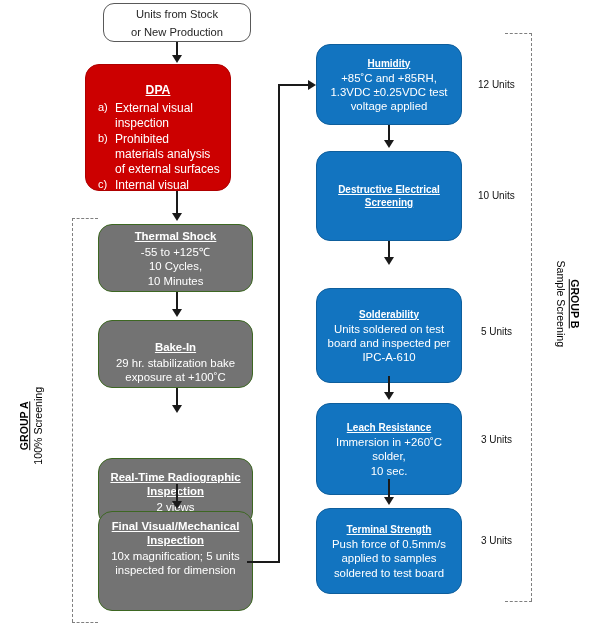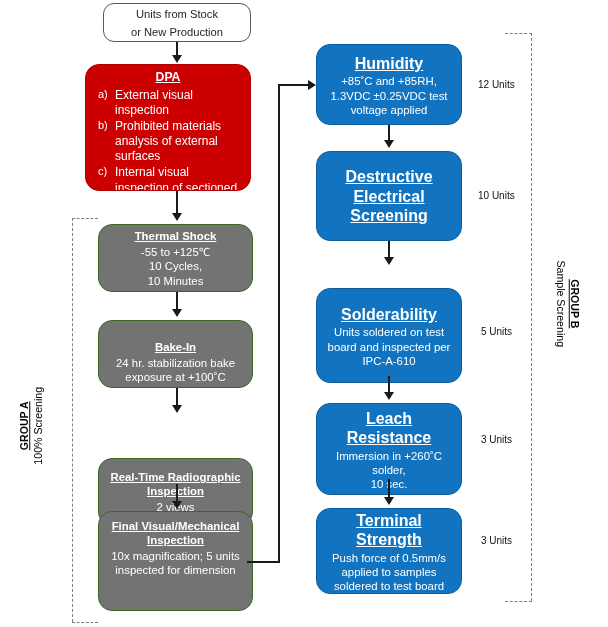--- a/index.html
+++ b/index.html
@@ -78,7 +78,7 @@
     color: #ffffff;
     font-size: 11.4px;
   }
-  .node.blue .title { font-size: 16px; }
+  .node.blue .title { font-size: 10px; }
 
   
   .dpa-list {

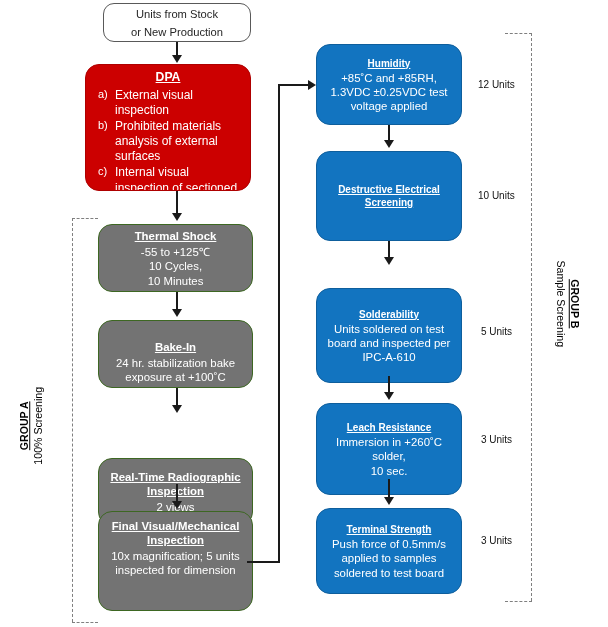--- a/index.html
+++ b/index.html
@@ -187,7 +187,7 @@
   <div class="line vline" style="left:176px; top:42px; height:15px;"></div>
   <div class="arrow-down" style="left:171.5px; top:55px;"></div>
 
-  <div class="node red" style="left:85px; top:64px; width:166px; height:127px; padding-top:5px;">
+  <div class="node red" style="left:85px; top:64px; width:146px; height:127px; padding-top:18px;">
     <div class="title">DPA</div>
     <div class="dpa-list">
       <div class="dpa-row">

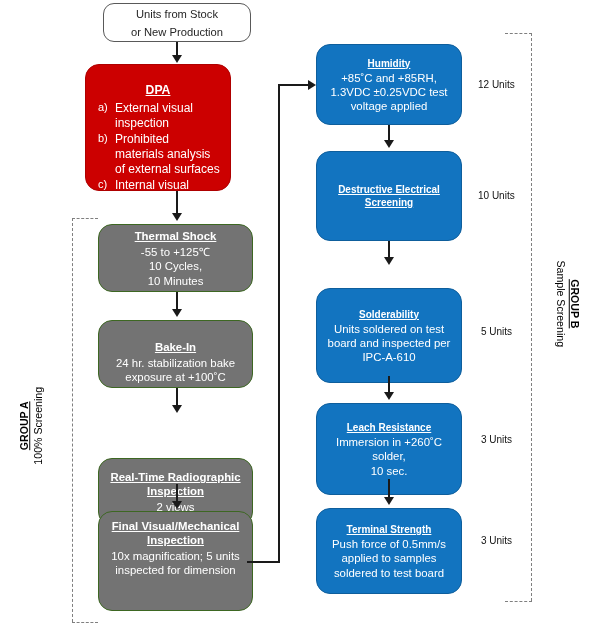--- a/index.html
+++ b/index.html
@@ -220,7 +220,7 @@
 
   <div class="node green" style="left:98px; top:320px; width:155px; height:68px; justify-content:flex-start; padding-top:20px;">
     <div class="title">Bake-In</div>
-    <div class="body">24 hr. stabilization bake exposure at +100˚C</div>
+    <div class="body">29 hr. stabilization bake exposure at +100˚C</div>
   </div>
 
   <div class="line vline" style="left:176px; top:388px; height:20px;"></div>

